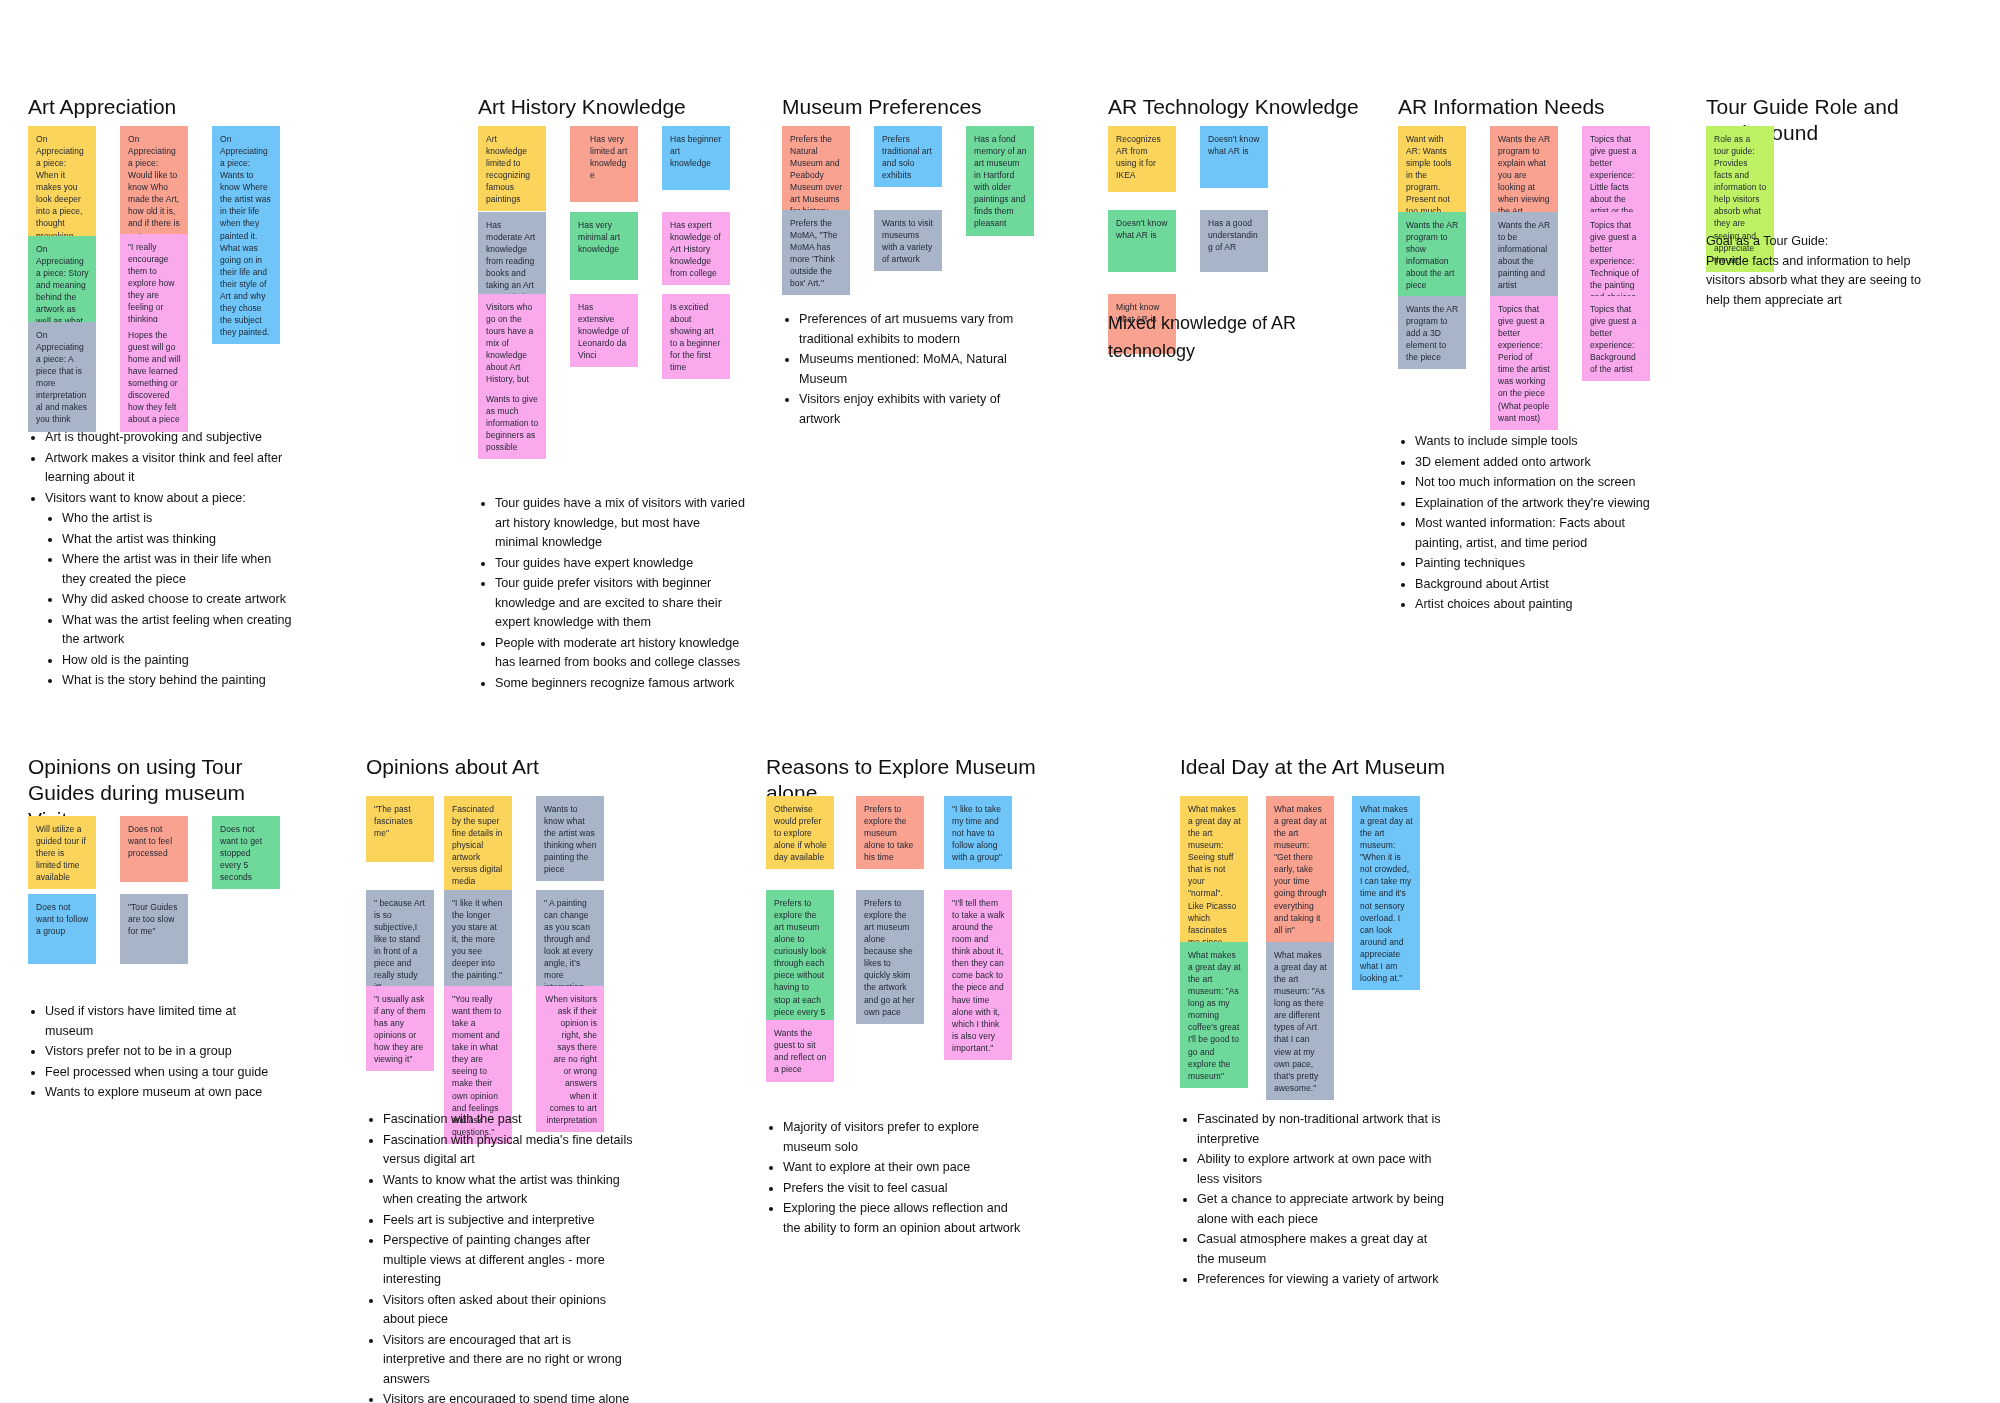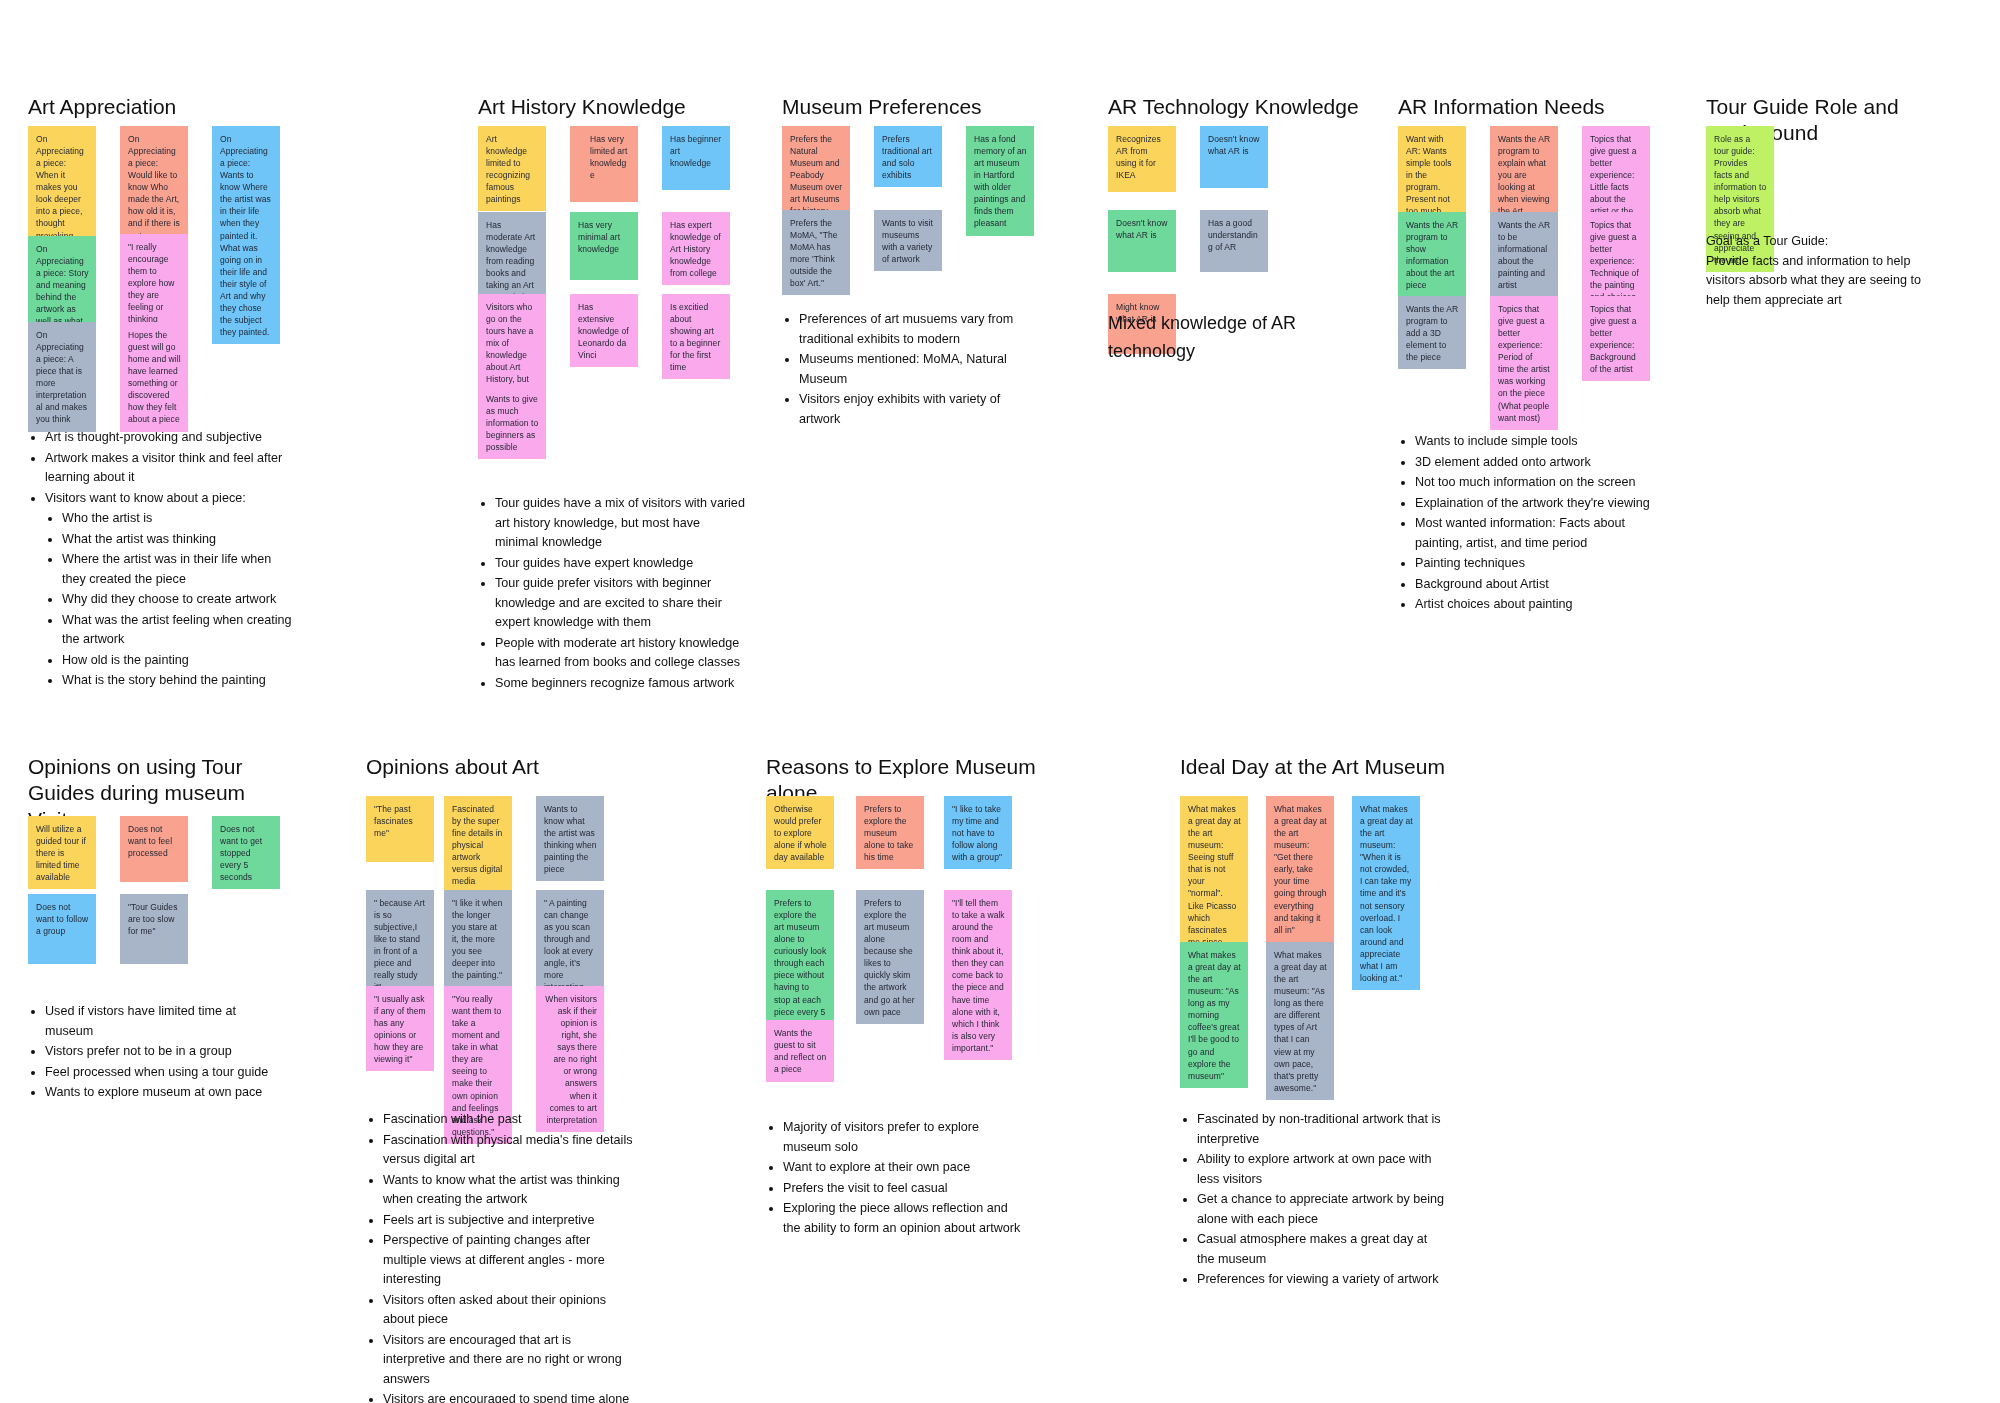--- a/index.html
+++ b/index.html
@@ -65,7 +65,7 @@
             <li>Who the artist is</li>
             <li>What the artist was thinking</li>
             <li>Where the artist was in their life when they created the piece</li>
-            <li>Why did they choose to create artwork</li>
+            <li>Why did asked choose to create artwork</li>
             <li>What was the artist feeling when creating the artwork</li>
             <li>How old is the painting</li>
             <li>What is the story behind the painting</li>

